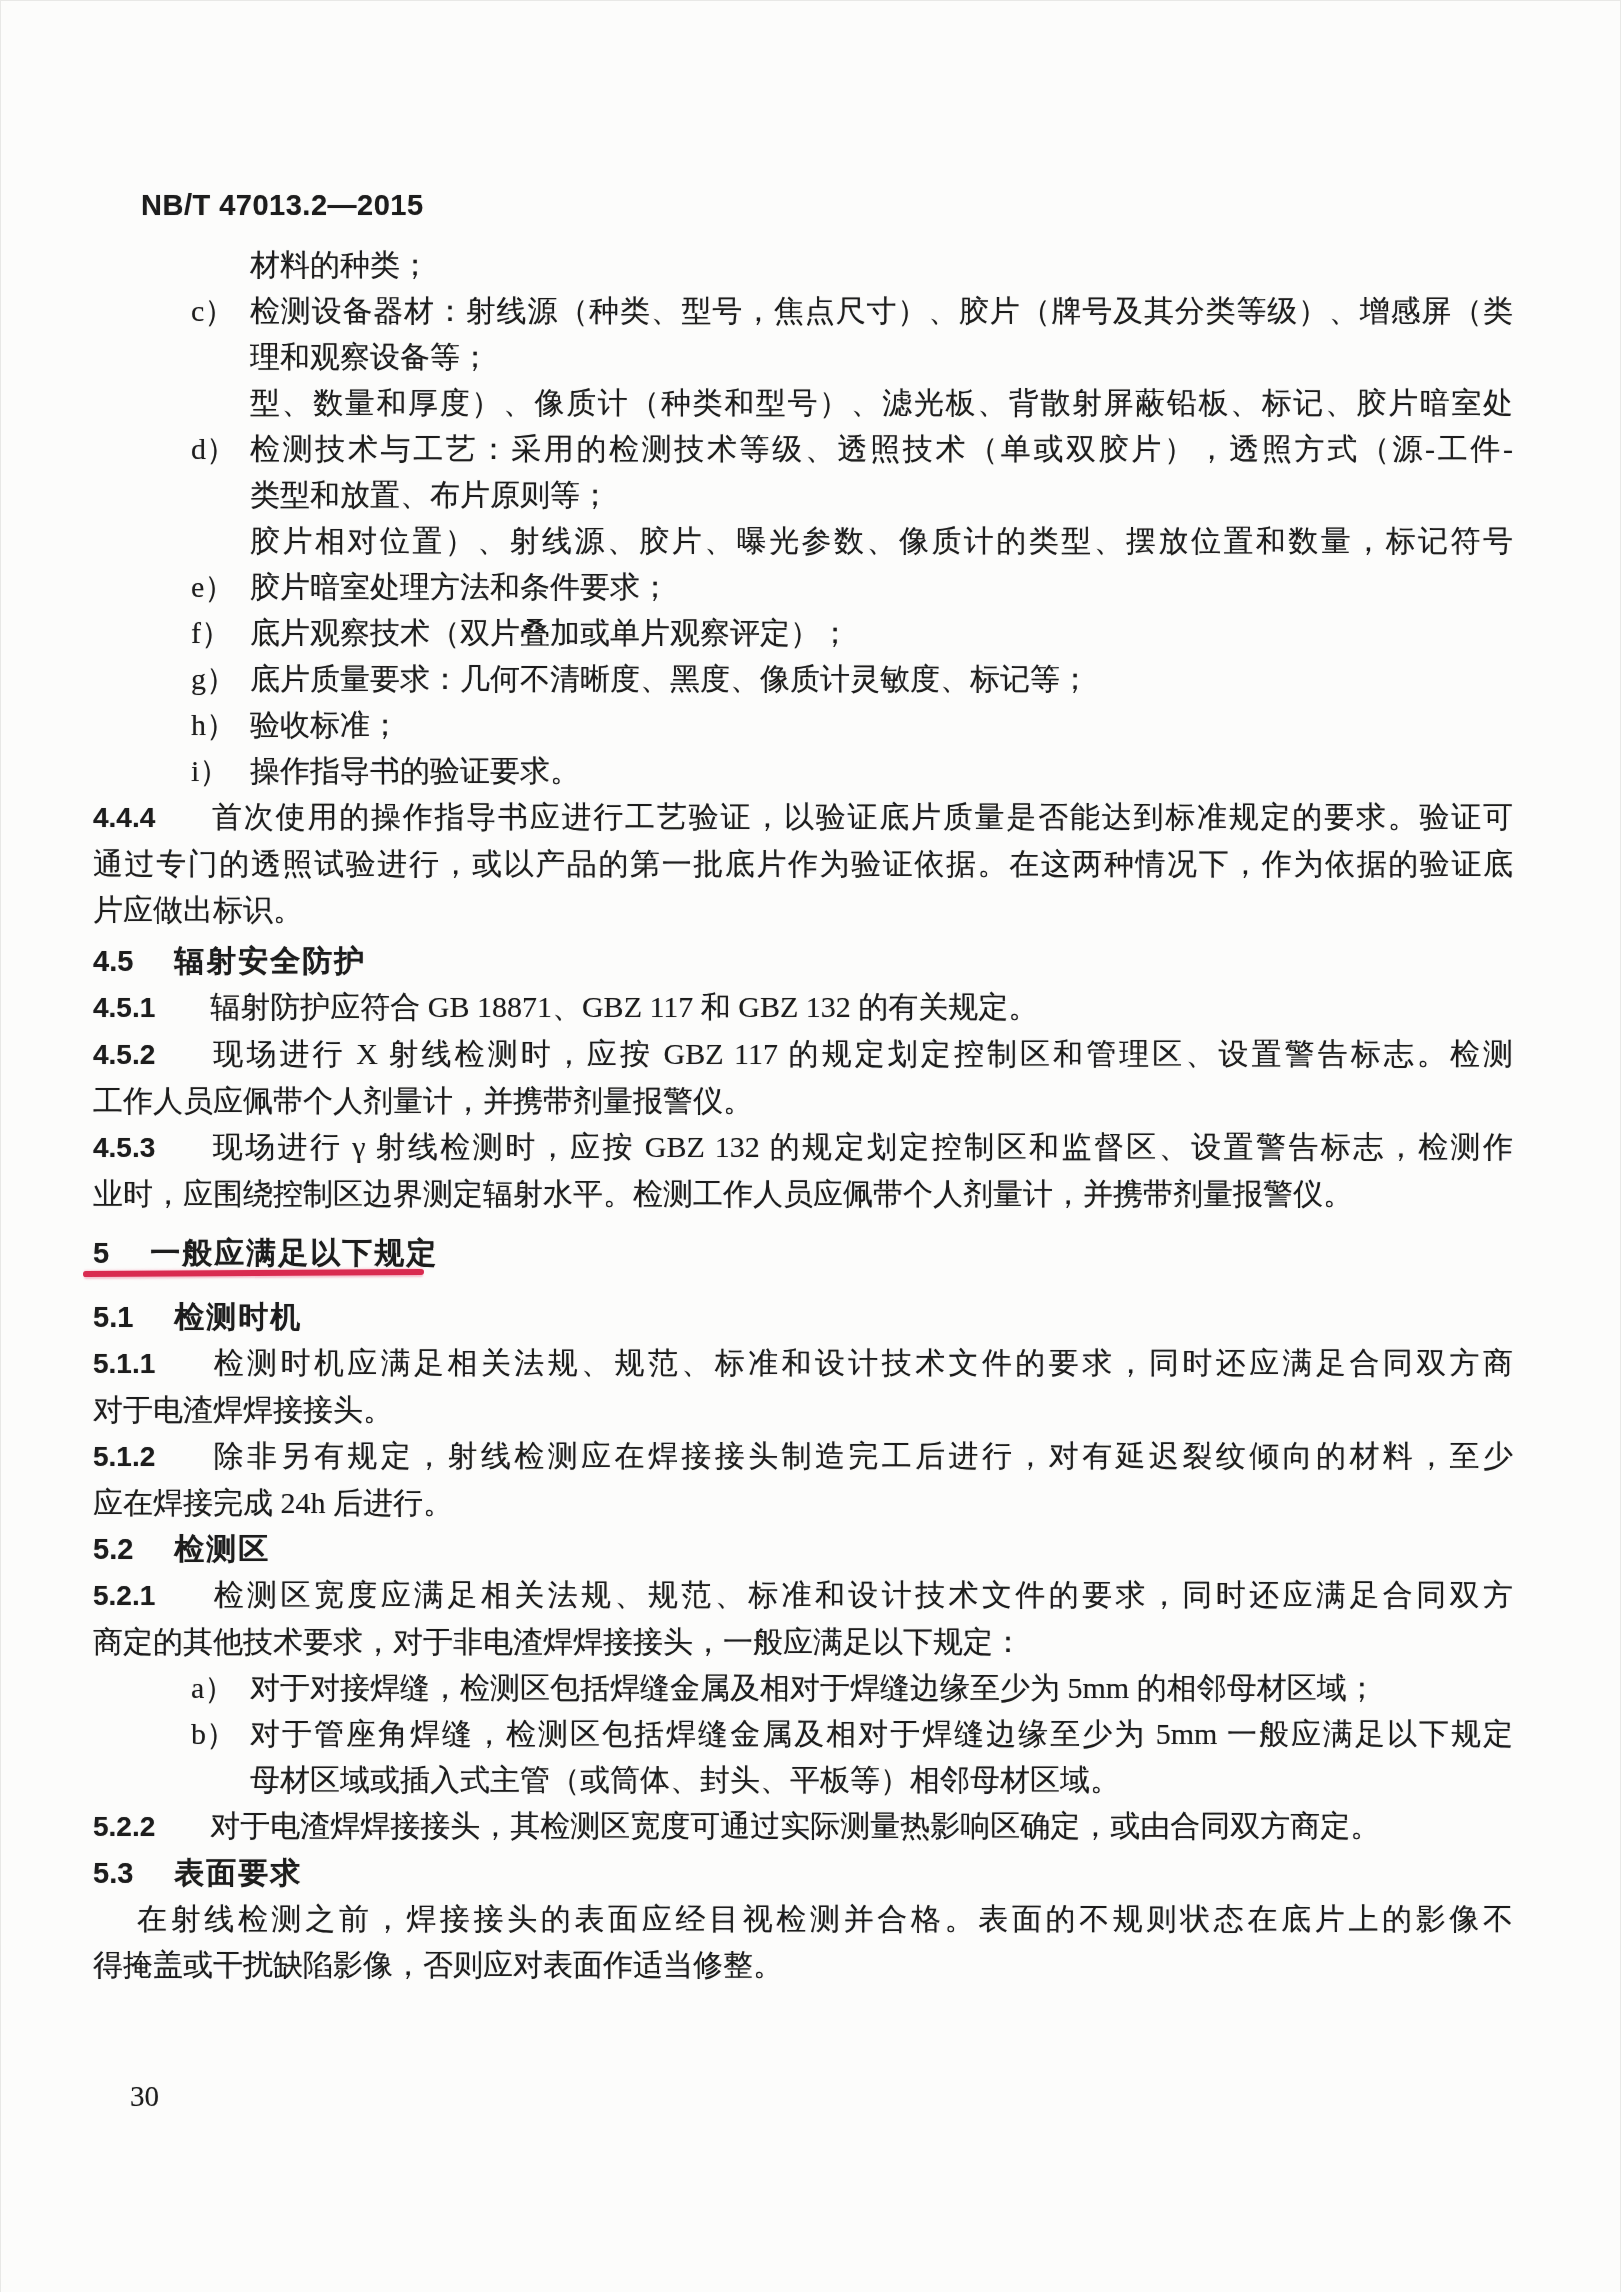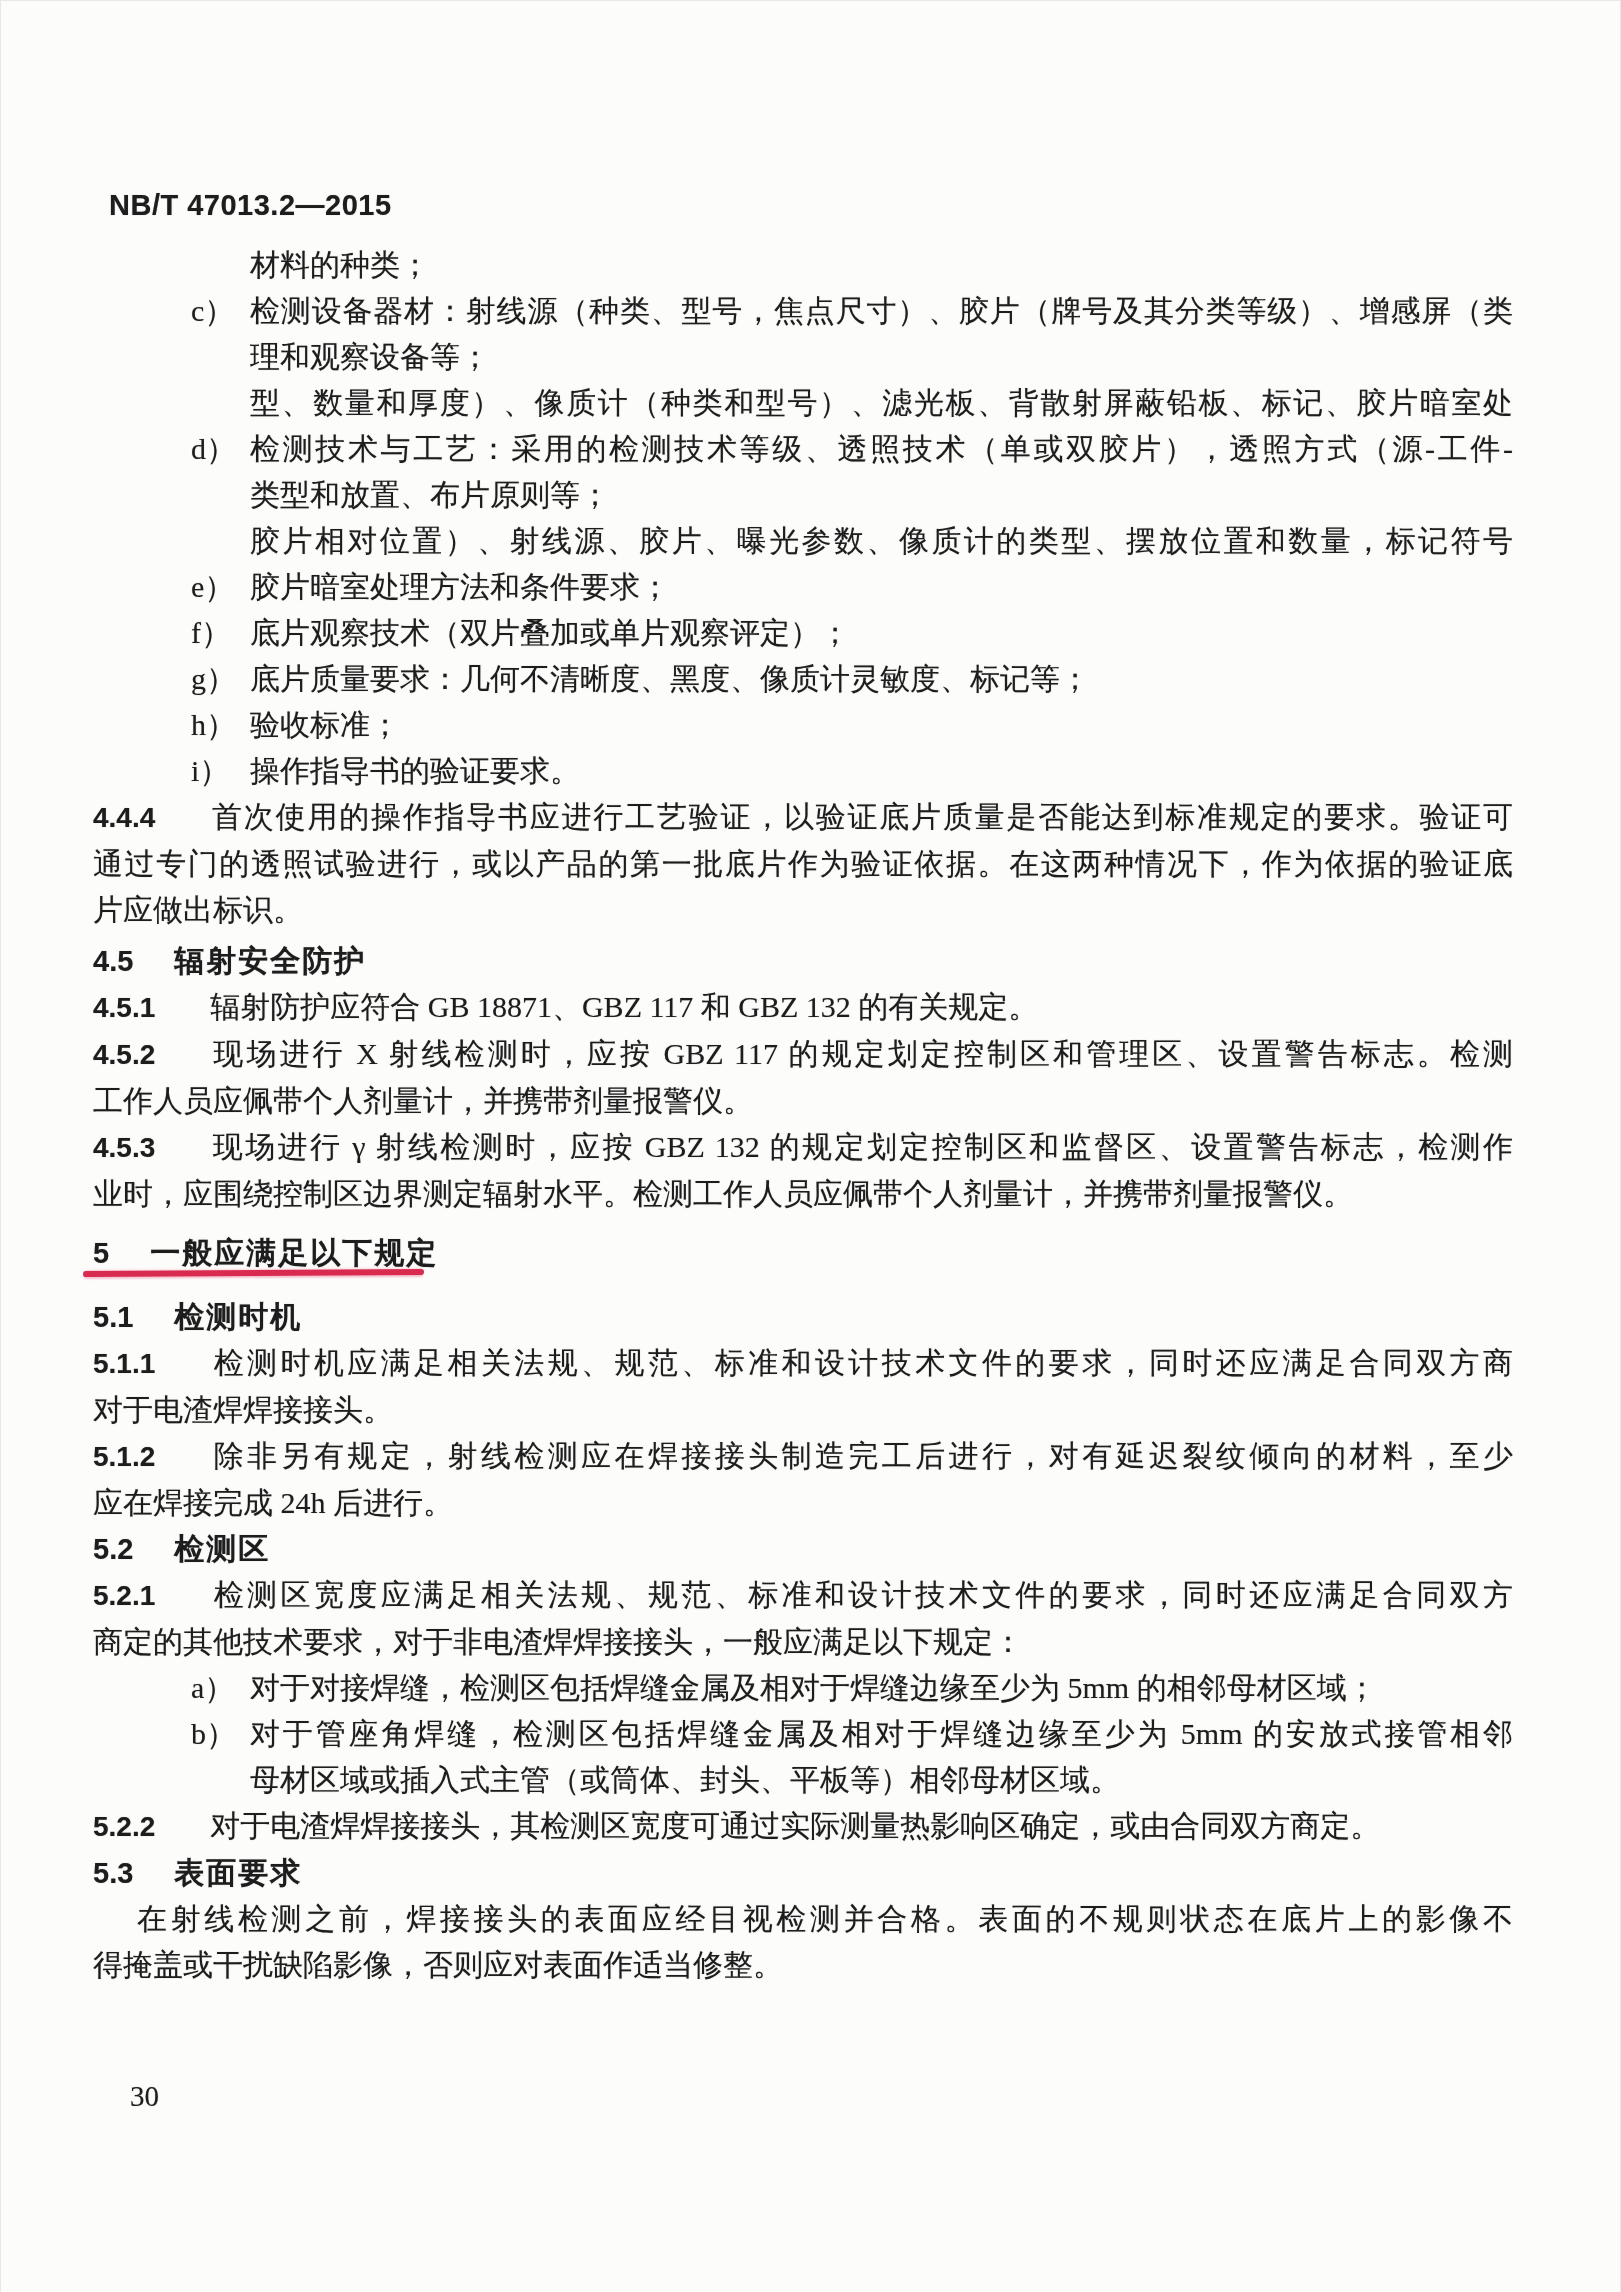--- a/index.html
+++ b/index.html
@@ -16,7 +16,7 @@
   .doc-header{
     font-family:"Liberation Sans","DejaVu Sans",sans-serif;
     font-weight:bold;font-size:29px;line-height:46px;
-    margin-left:16px;margin-bottom:13.7px;letter-spacing:0.5px;
+    margin-left:48px;margin-bottom:13.7px;letter-spacing:0.5px;
     text-shadow:0 0 1px rgba(30,30,30,.45);
   }
   .content{position:relative;}

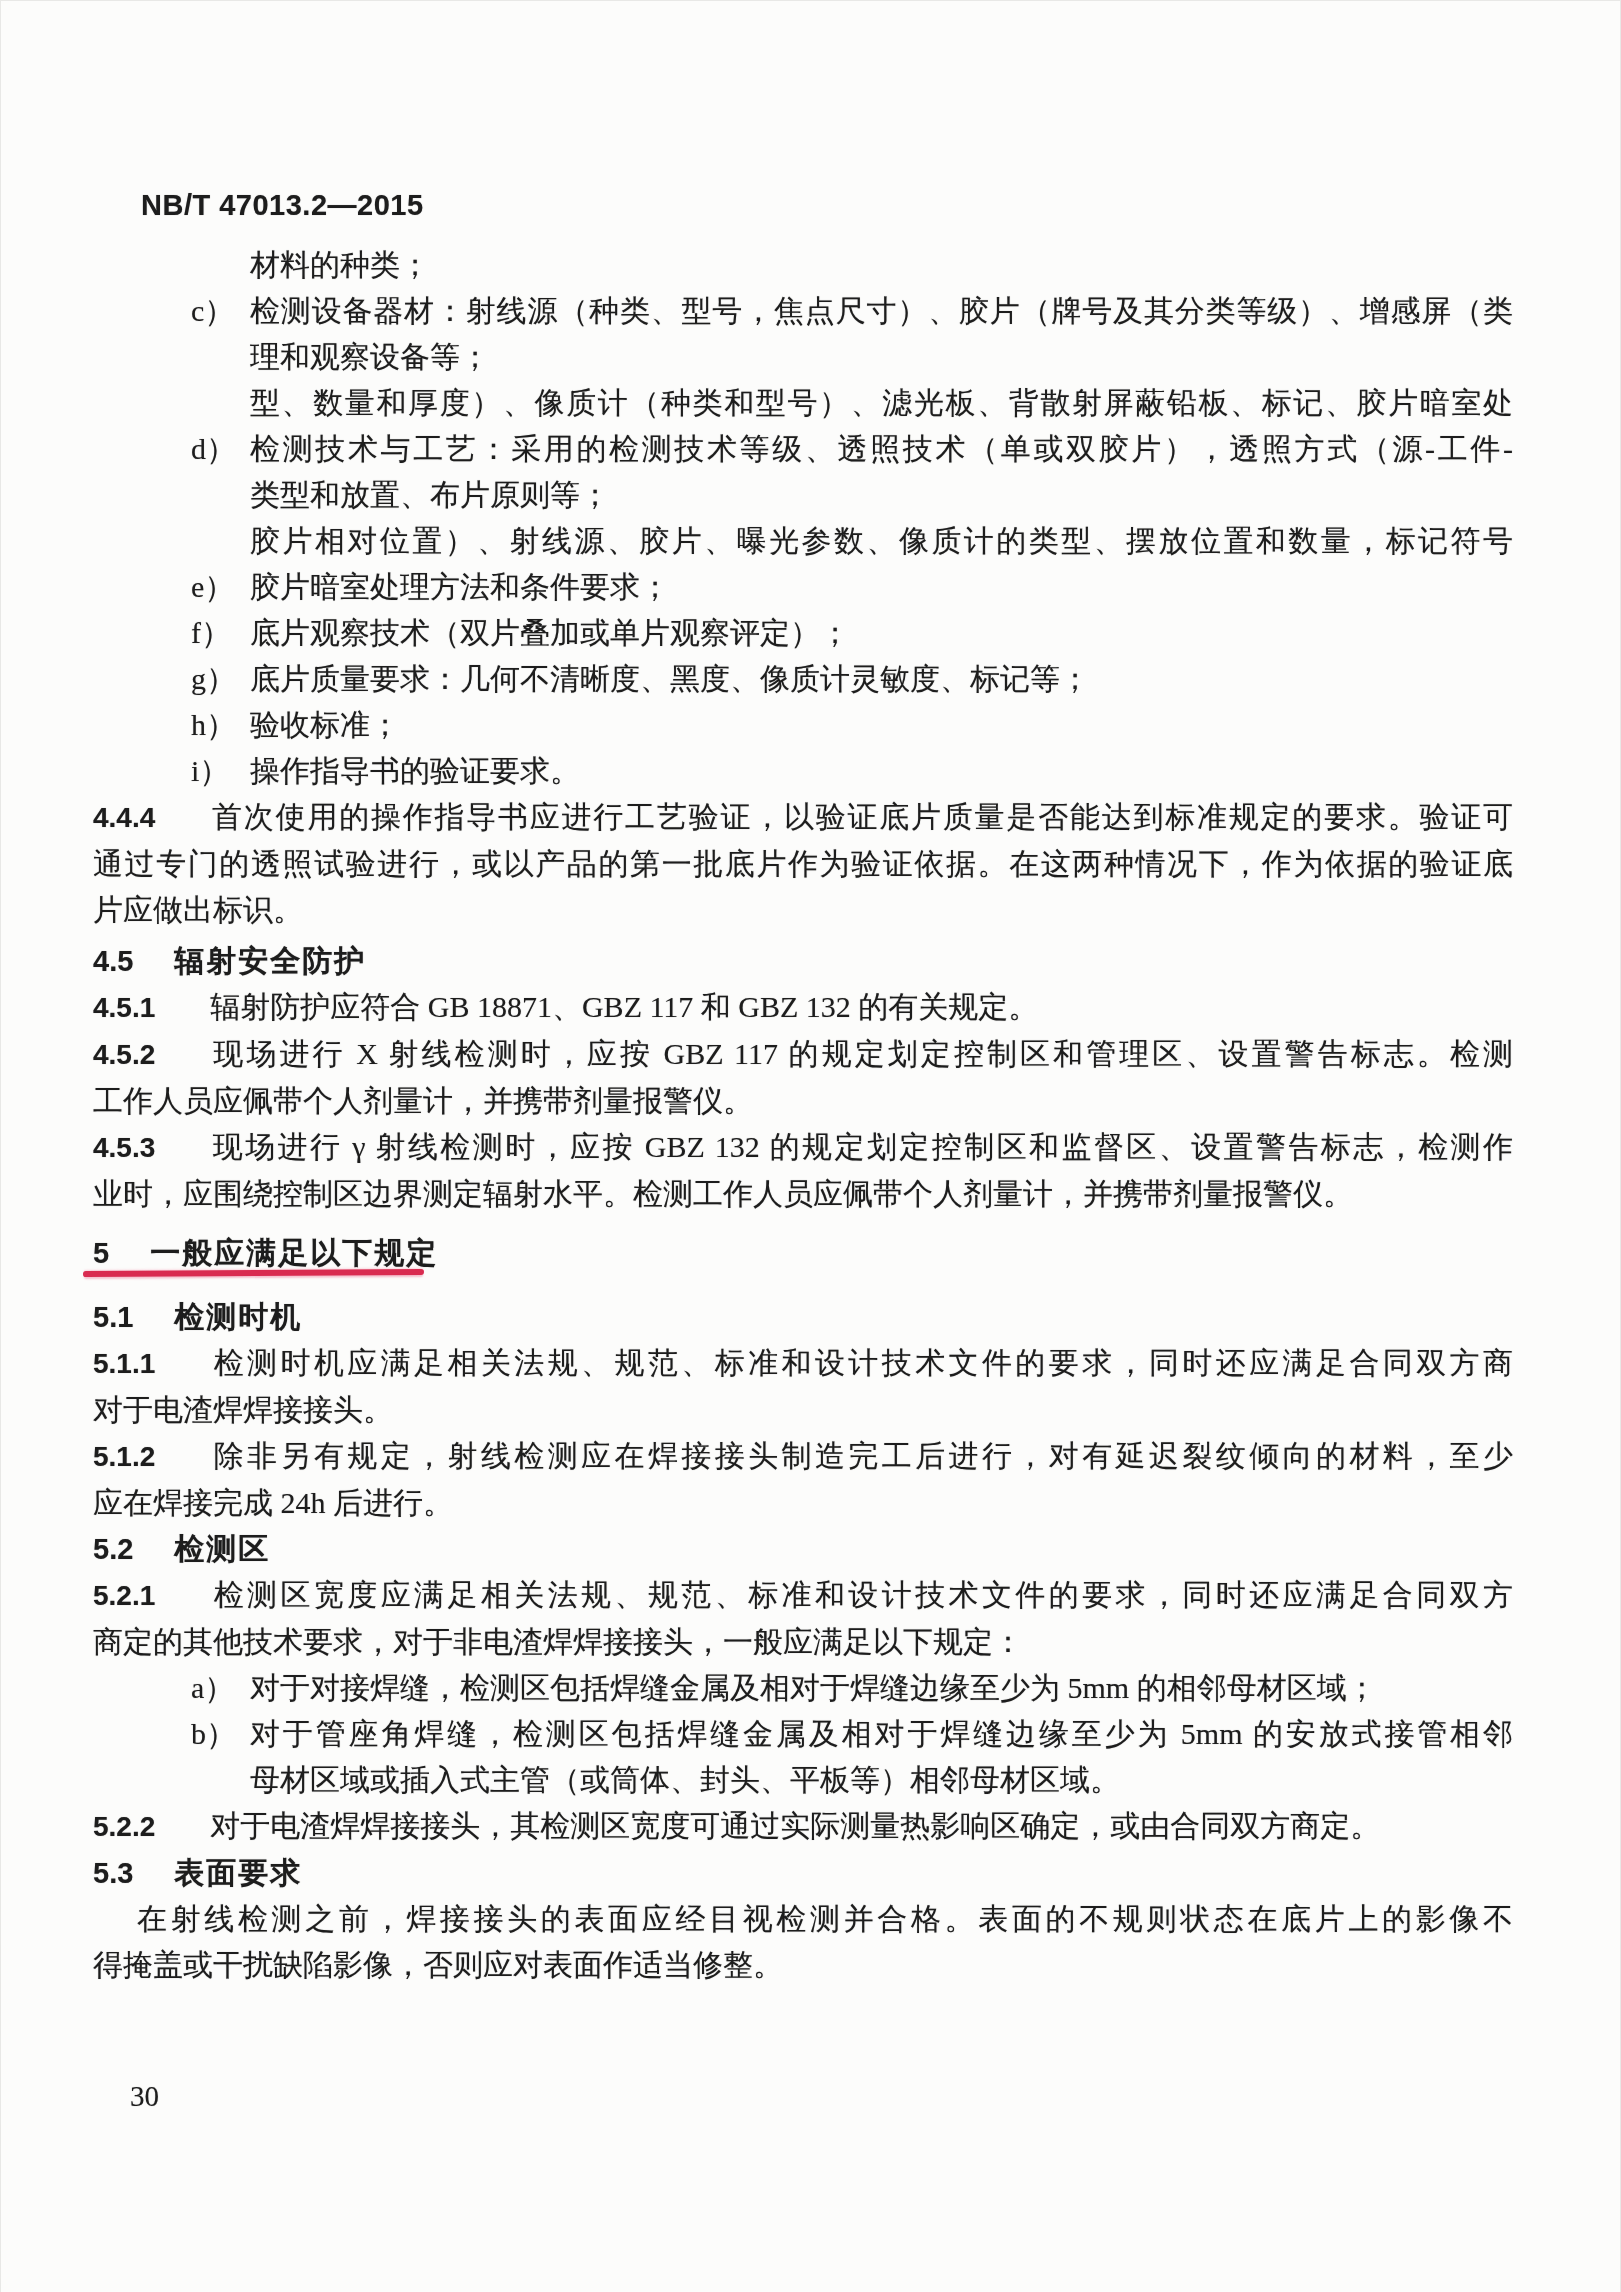--- a/index.html
+++ b/index.html
@@ -138,7 +138,7 @@
       </div>
       <div class="block item">
         <span class="marker">b）</span>
-        <div class="line just">对于管座角焊缝，检测区包括焊缝金属及相对于焊缝边缘至少为 5mm 的安放式接管相邻</div>
+        <div class="line just">对于管座角焊缝，检测区包括焊缝金属及相对于焊缝边缘至少为 5mm 一般应满足以下规定</div>
         <div class="line">母材区域或插入式主管（或筒体、封头、平板等）相邻母材区域。</div>
       </div>
       <div class="block para">

